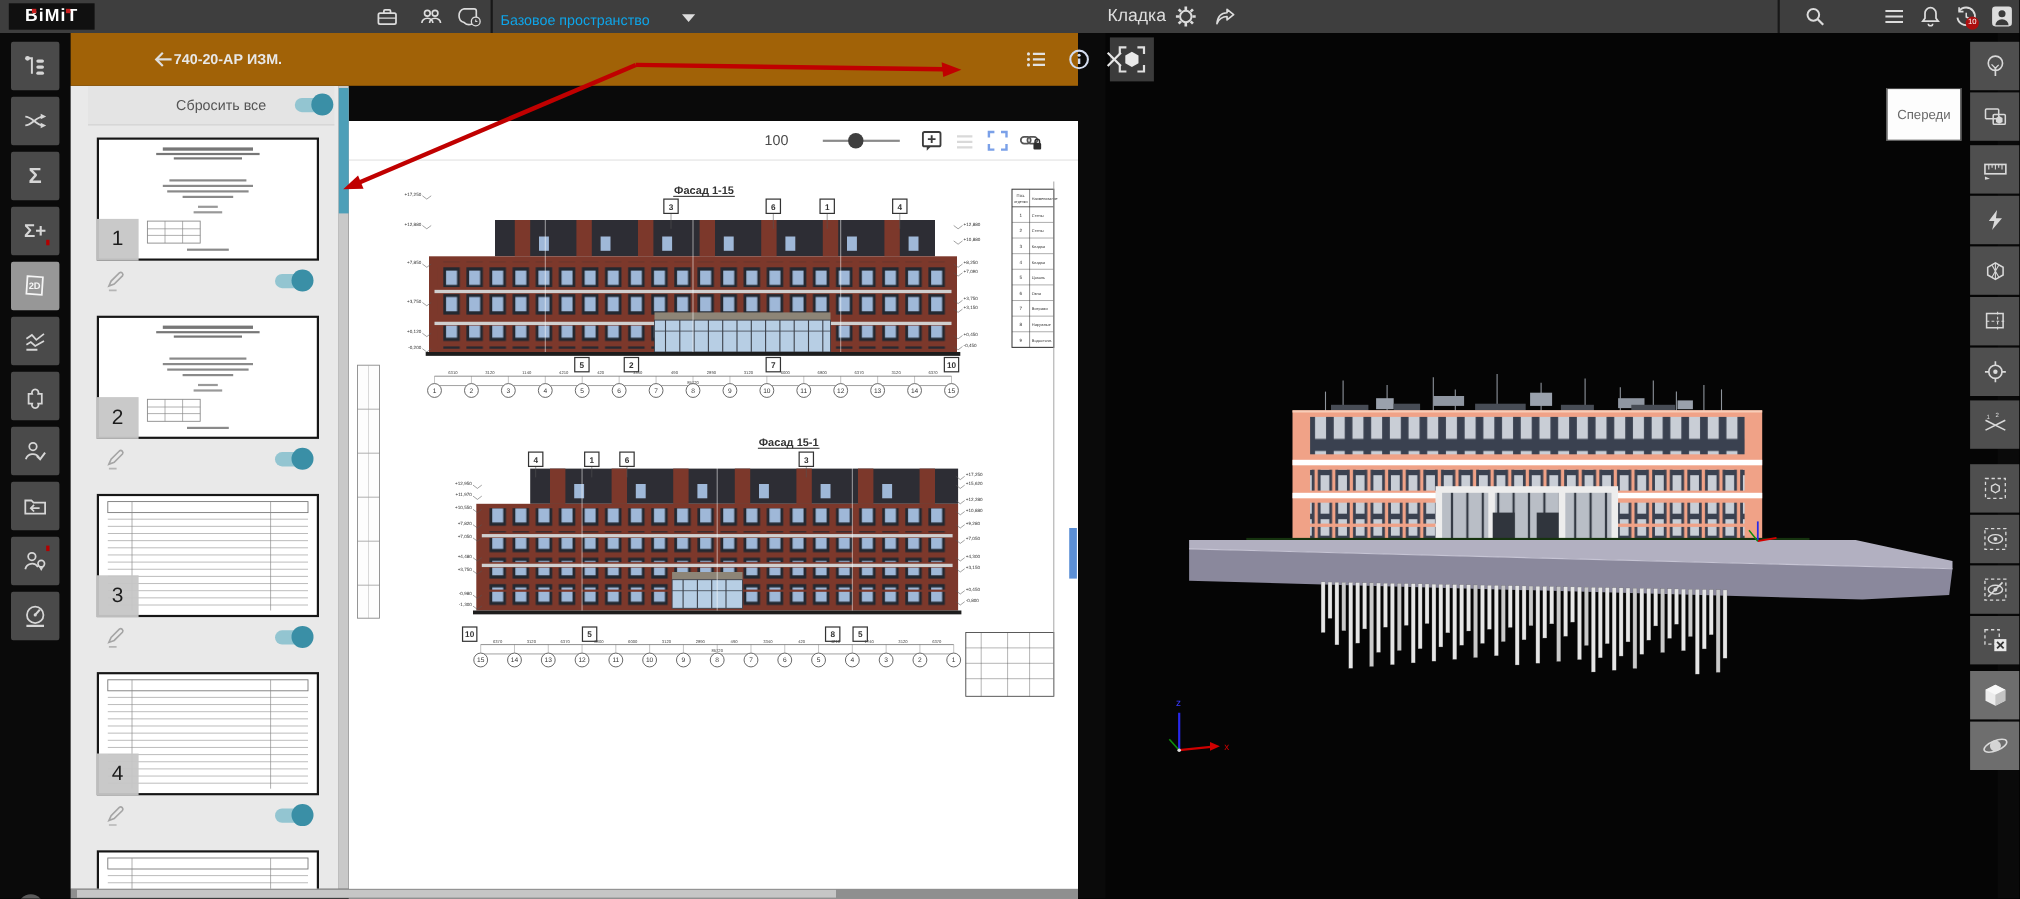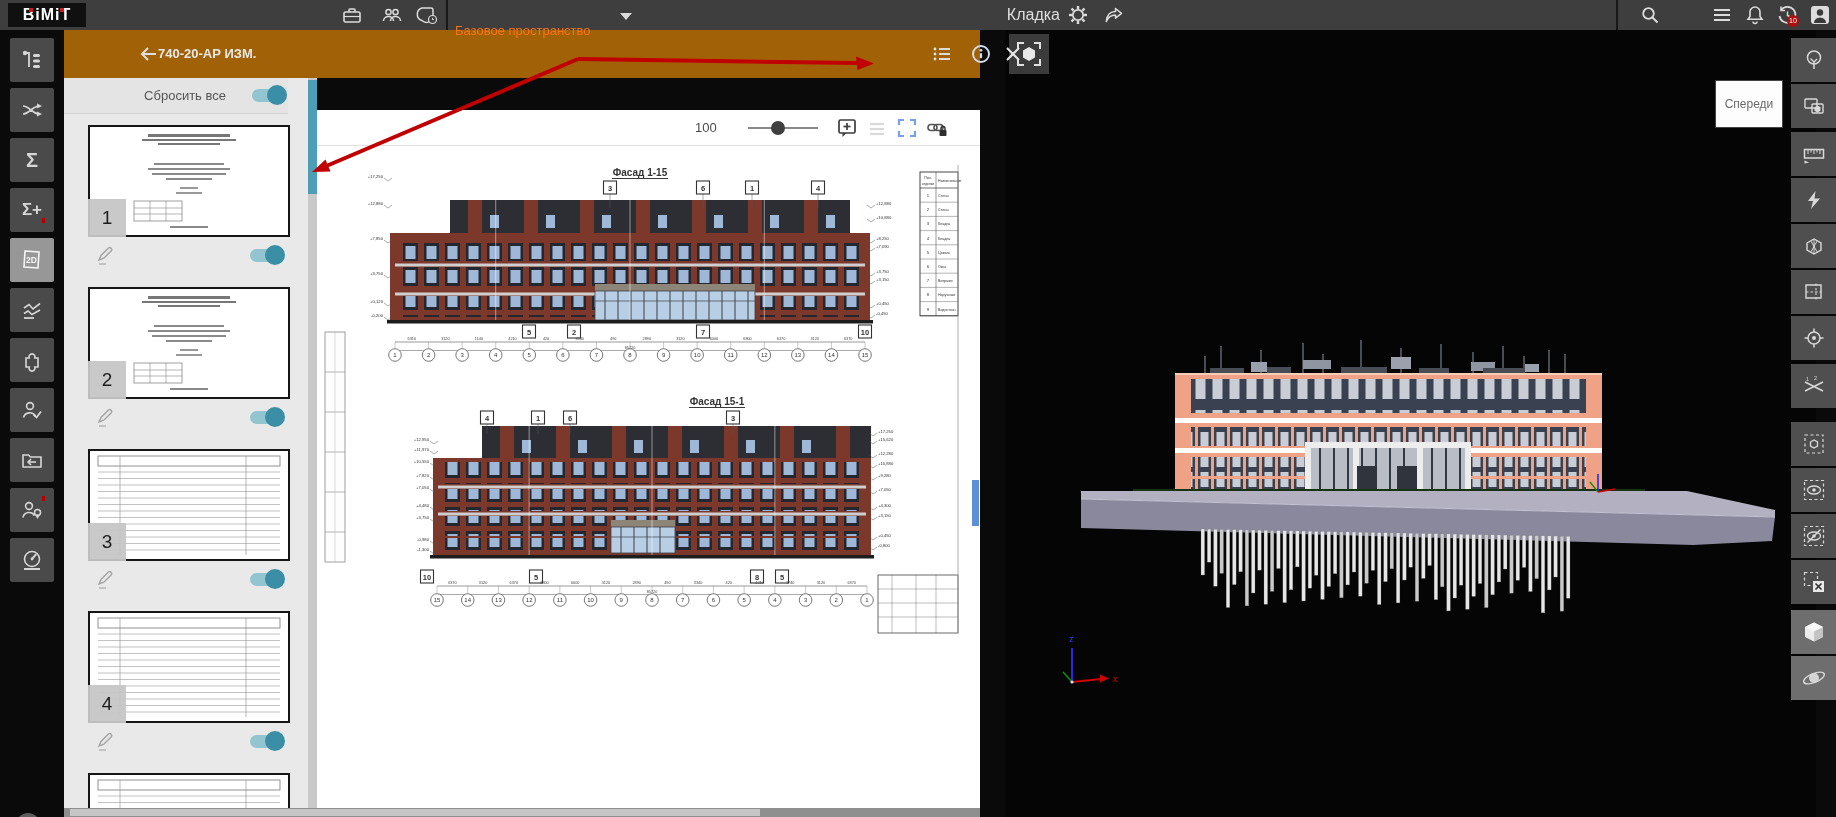--- a/index.html
+++ b/index.html
@@ -12,7 +12,7 @@
   .logo .dot{position:absolute;width:4px;height:4px;background:#c91f1f;top:5px;}
   .tbico{position:absolute;top:3px;width:24px;height:24px;}
   .tbdiv{position:absolute;top:0;width:2px;height:30px;background:#181818;}
-  .wslabel{position:absolute;left:455px;top:16px;height:30px;line-height:30px;color:#f97316;font-size:13px;}
+  .wslabel{position:absolute;left:455px;top:4px;height:30px;line-height:30px;color:#0ea5e9;font-size:13px;}
   .caret{position:absolute;left:620px;top:13px;width:0;height:0;border-left:6px solid transparent;border-right:6px solid transparent;border-top:7px solid #dcdcdc;}
   .apptitle{position:absolute;left:960px;top:0;width:100px;height:30px;line-height:30px;text-align:right;color:#dedede;font-size:16px;}
   .badge{position:absolute;border-radius:50%;background:#ad0f0f;color:#fff;text-align:center;}

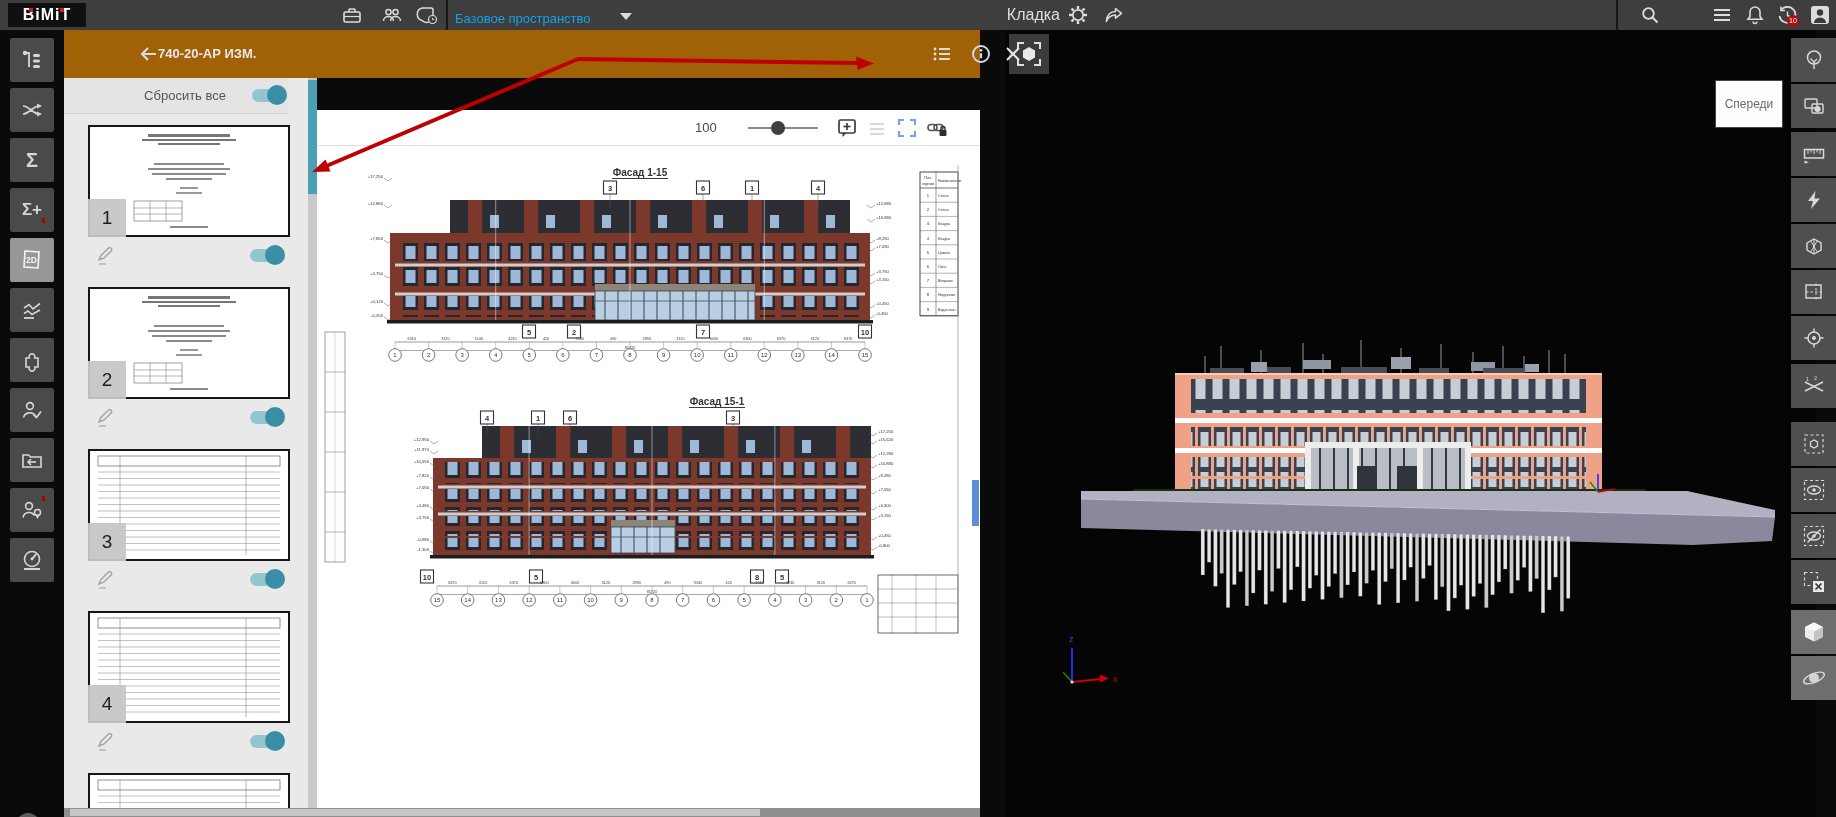--- a/index.html
+++ b/index.html
@@ -28,7 +28,7 @@
   .docheader{position:absolute;left:64px;top:30px;width:916px;height:48px;background:#a16207;z-index:10;}
   .dtitle{position:absolute;left:94px;top:0;height:48px;line-height:48px;color:#e8e8e8;font-size:13px;font-weight:bold;}
   .thumbcol{position:absolute;left:64px;top:78px;width:244px;height:730px;background:#e9e9e9;overflow:hidden;z-index:5;}
-  .resetrow{position:absolute;left:0;top:0;width:224px;height:35px;background:#e4e4e4;border-bottom:1px solid #d2d2d2;}
+  .resetrow{position:absolute;left:16px;top:0;width:224px;height:35px;background:#e4e4e4;border-bottom:1px solid #d2d2d2;}
   .resetlbl{position:absolute;right:62px;top:0;height:35px;line-height:35px;color:#555;font-size:13px;}
   .toggle{position:absolute;width:32px;height:13px;border-radius:7px;background:#93c5d1;}
   .toggle .knob{position:absolute;right:-3px;top:-4px;width:20px;height:20px;border-radius:50%;background:#3a8fa6;}

